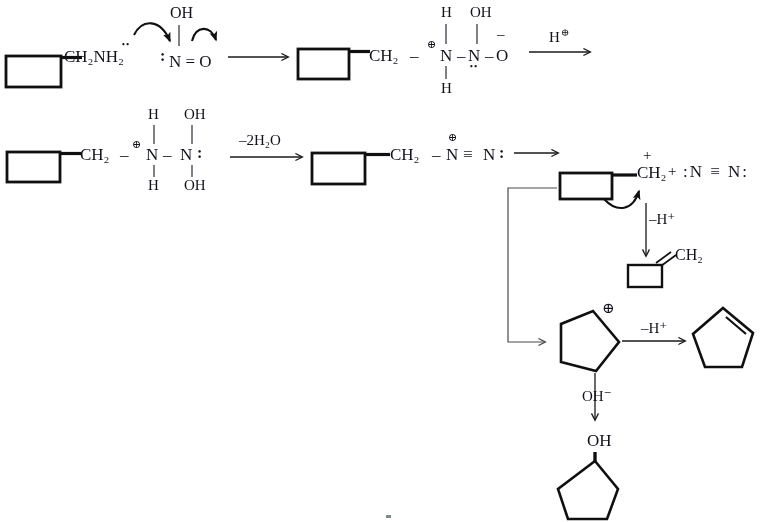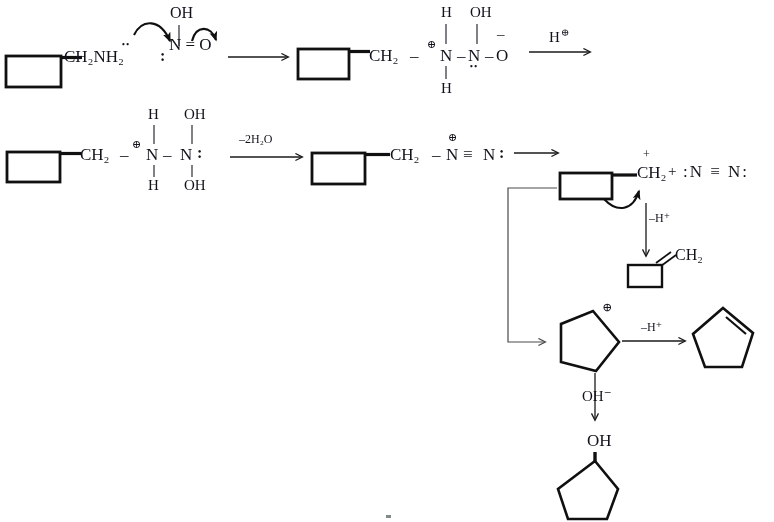--- a/index.html
+++ b/index.html
@@ -95,7 +95,7 @@
   <span class="t" style="left:64px;top:48px">CH₂NH₂</span>
   <span class="t dots" style="left:122px;top:41px">••</span>
   <span class="t lpc" style="left:160px;top:48px">:</span>
-  <span class="t" style="left:169px;top:36px">N = O</span>
+  <span class="t" style="left:169px;top:53px">N = O</span>
   <span class="t f16" style="left:170px;top:5px">OH</span>
 
   <span class="t" style="left:369px;top:47px">CH₂</span>

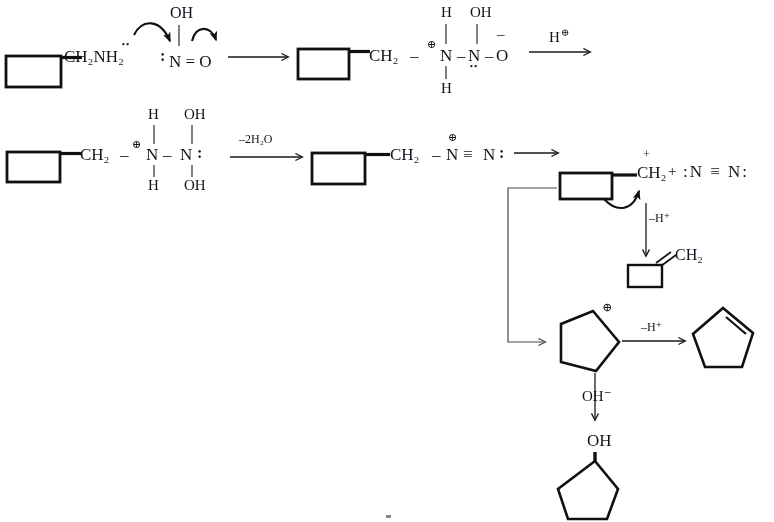--- a/index.html
+++ b/index.html
@@ -18,7 +18,7 @@
     white-space:nowrap;
     color:#12121c;
   }
-  .f16{font-size:16px}.f15{font-size:15px}.f14{font-size:12px}.f11{font-size:11px}
+  .f16{font-size:16px}.f15{font-size:15px}.f14{font-size:15px}.f11{font-size:11px}
   .dots{font-size:8px;letter-spacing:1.5px;font-weight:700}
   .lpc{font-weight:700;font-size:16px}
   .sup{font-size:10px;position:relative;top:-6px;margin-left:1px}

